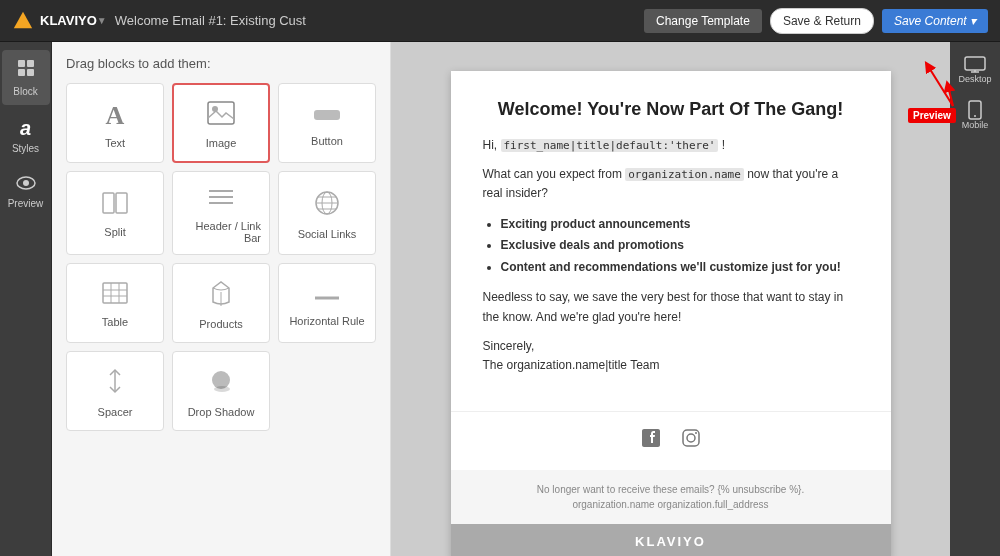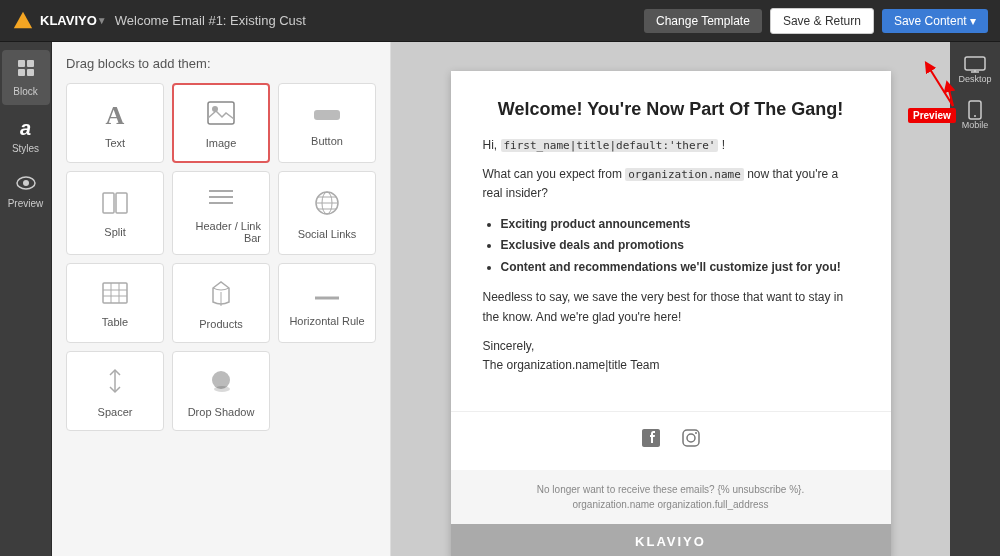--- a/index.html
+++ b/index.html
@@ -60,7 +60,7 @@
       border: 1px solid #ccc;
       padding: 5px 12px;
       font-size: 12px;
-      border-radius: 3px;
+      border-radius: 12px;
       cursor: pointer;
     }
     .btn-save-content {

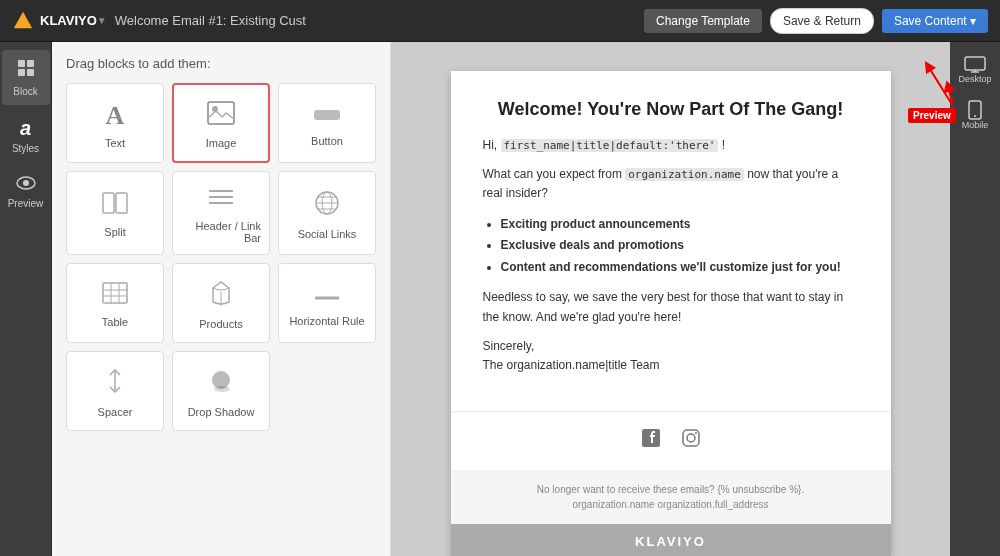--- a/index.html
+++ b/index.html
@@ -74,6 +74,7 @@
       display: flex;
       align-items: center;
       gap: 4px;
+      font-style: italic;
     }
 
     

